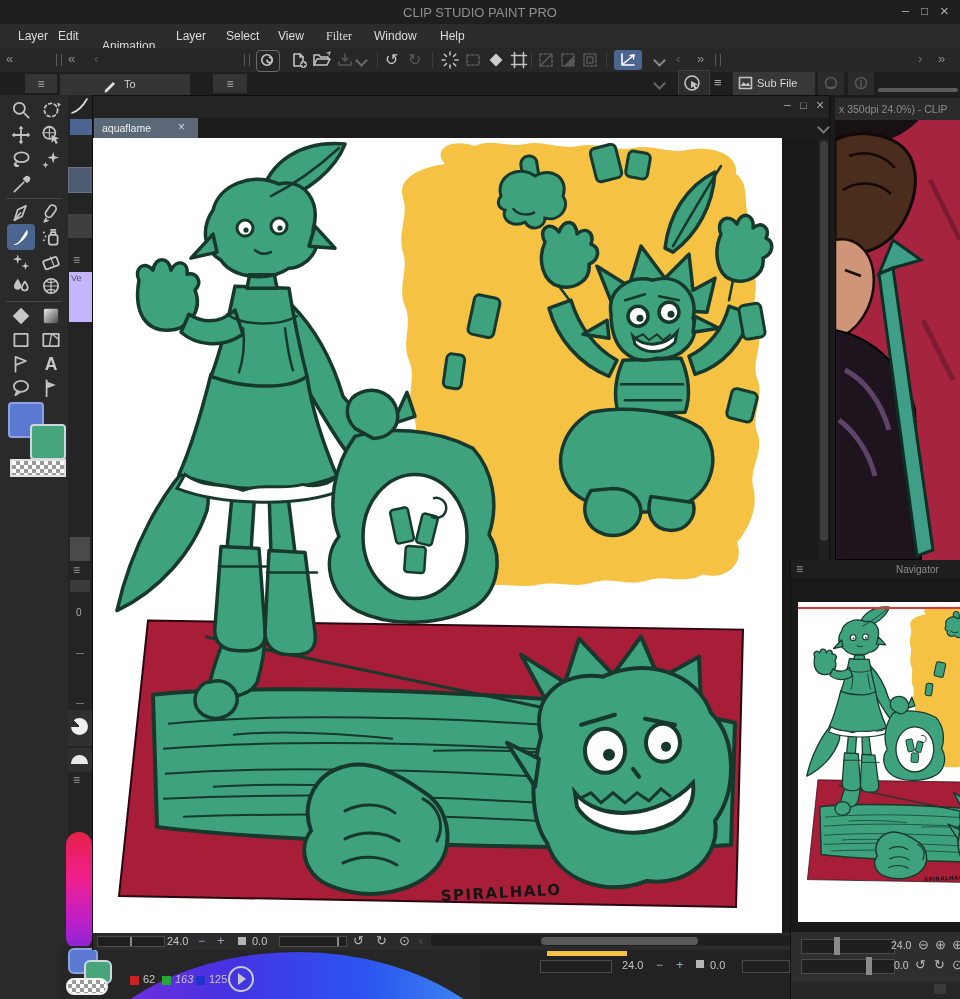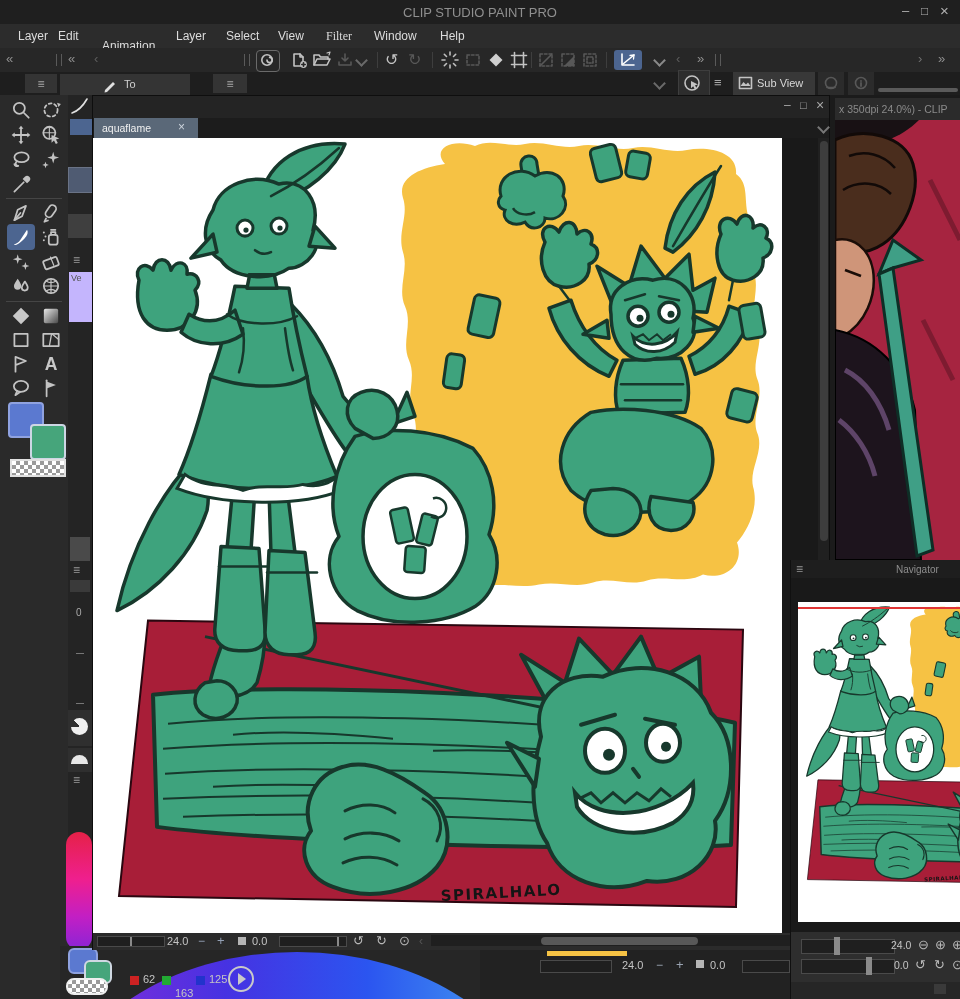--- a/index.html
+++ b/index.html
@@ -324,7 +324,7 @@
           <rect x="1.5" y="1.5" width="12" height="11"></rect>
           <path d="M2.5 10 l3 -4 2.5 2.5 2 -2 2.5 3.5" fill="#c3c3c3" stroke="none"></path>
         </svg>
-      <span class="txt" style="position:absolute;left:24px;top:5px;font-size:11px;color:#d8d8d8;">Sub View</span>
+      <span class="txt" style="position:absolute;left:24px;top:5px;font-size:11px;color:#d8d8d8;">Sub File</span>
     </div>
     <div class="abs" style="left:818px;top:0;width:26px;height:23px;background:#2b2b2b;">
       <svg class="ti dim" width="18" height="16" viewBox="0 0 18 16" style="position:absolute;left:4px;top:3px;">

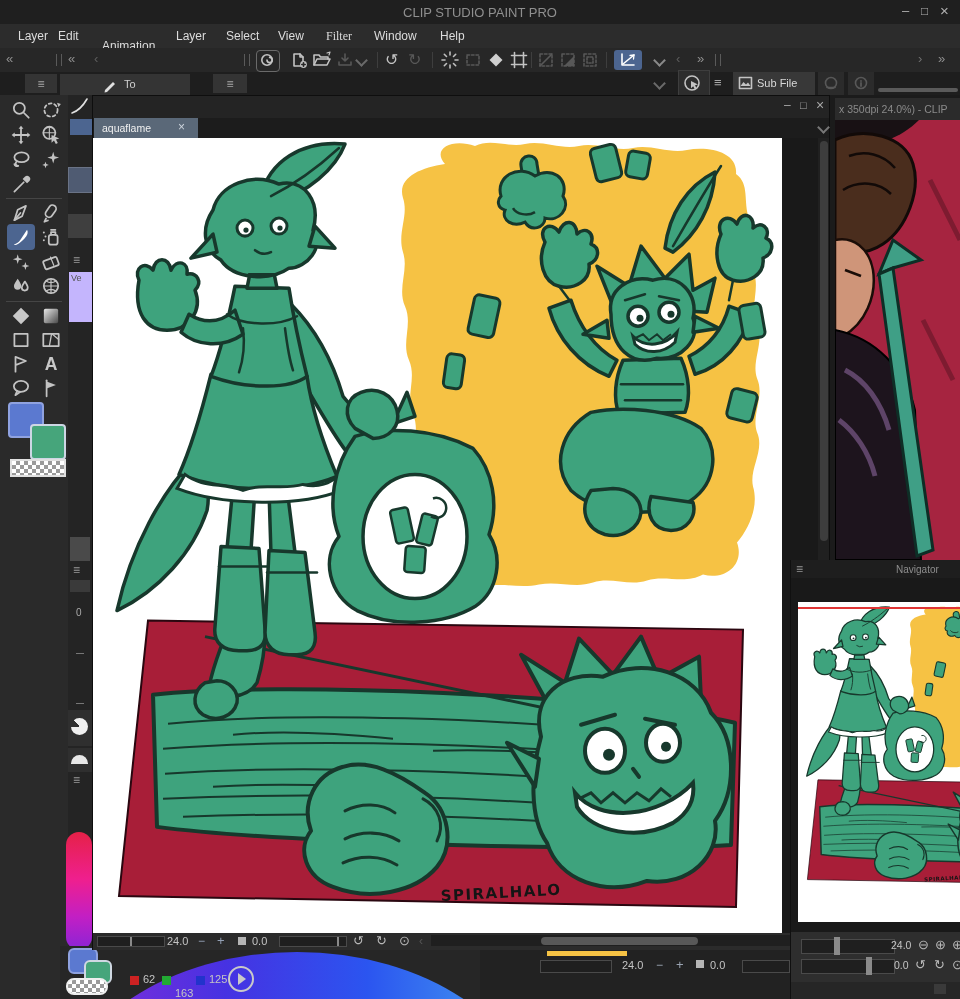--- a/index.html
+++ b/index.html
@@ -491,7 +491,7 @@
     <div class="abs" style="left:70px;top:30px;width:9px;height:9px;background:#cc2222;"></div>
     <span class="abs txt statustxt" style="left:83px;top:27px;">62</span>
     <div class="abs" style="left:102px;top:30px;width:9px;height:9px;background:#22aa33;"></div>
-    <span class="abs txt statustxt" style="left:115px;top:41px;">163</span>
+    <span class="abs txt statustxt" style="left:115px;top:27px;font-style:italic;">163</span>
     <div class="abs" style="left:136px;top:30px;width:9px;height:9px;background:#2233cc;"></div>
     <span class="abs txt statustxt" style="left:149px;top:27px;">125</span>
     <div class="abs" style="left:168px;top:20px;width:22px;height:22px;border:2px solid #c9c9c9;border-radius:50%;">

